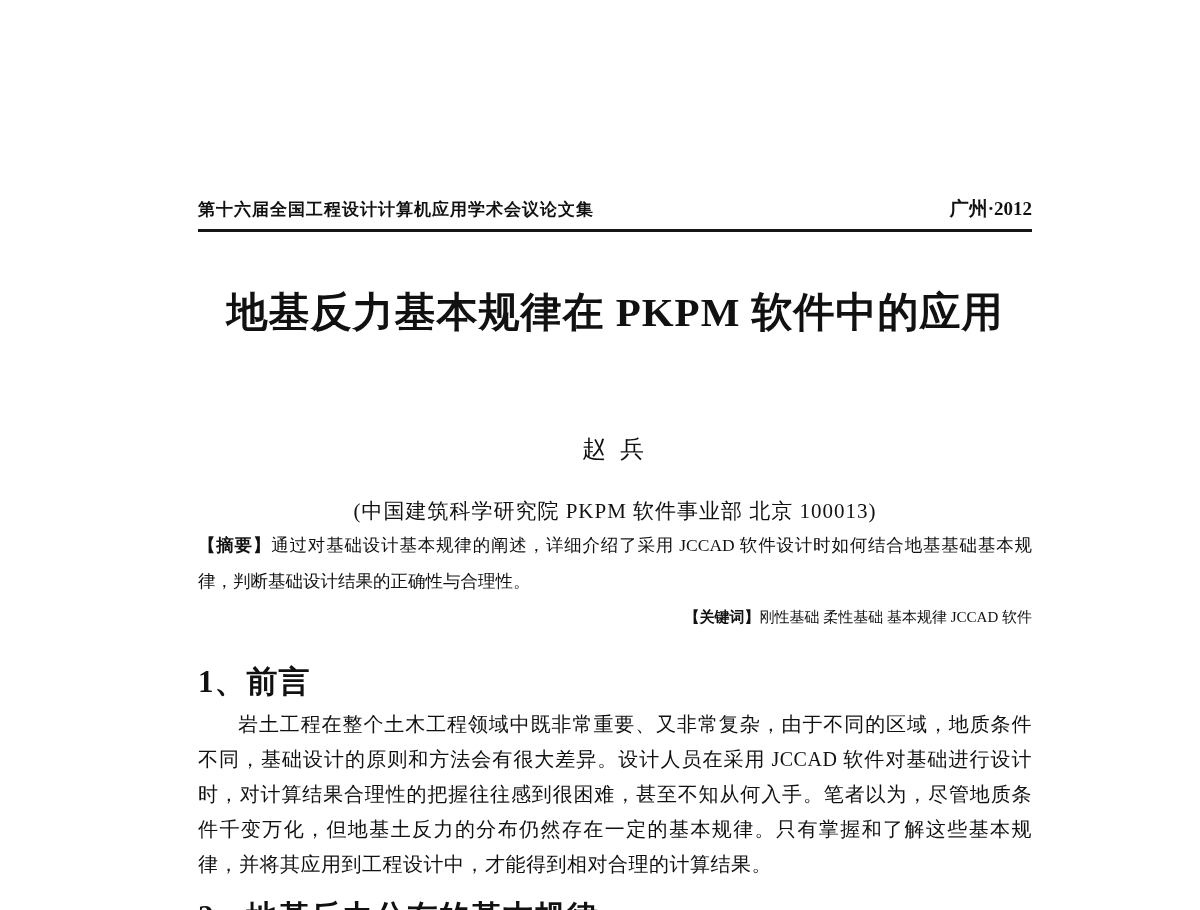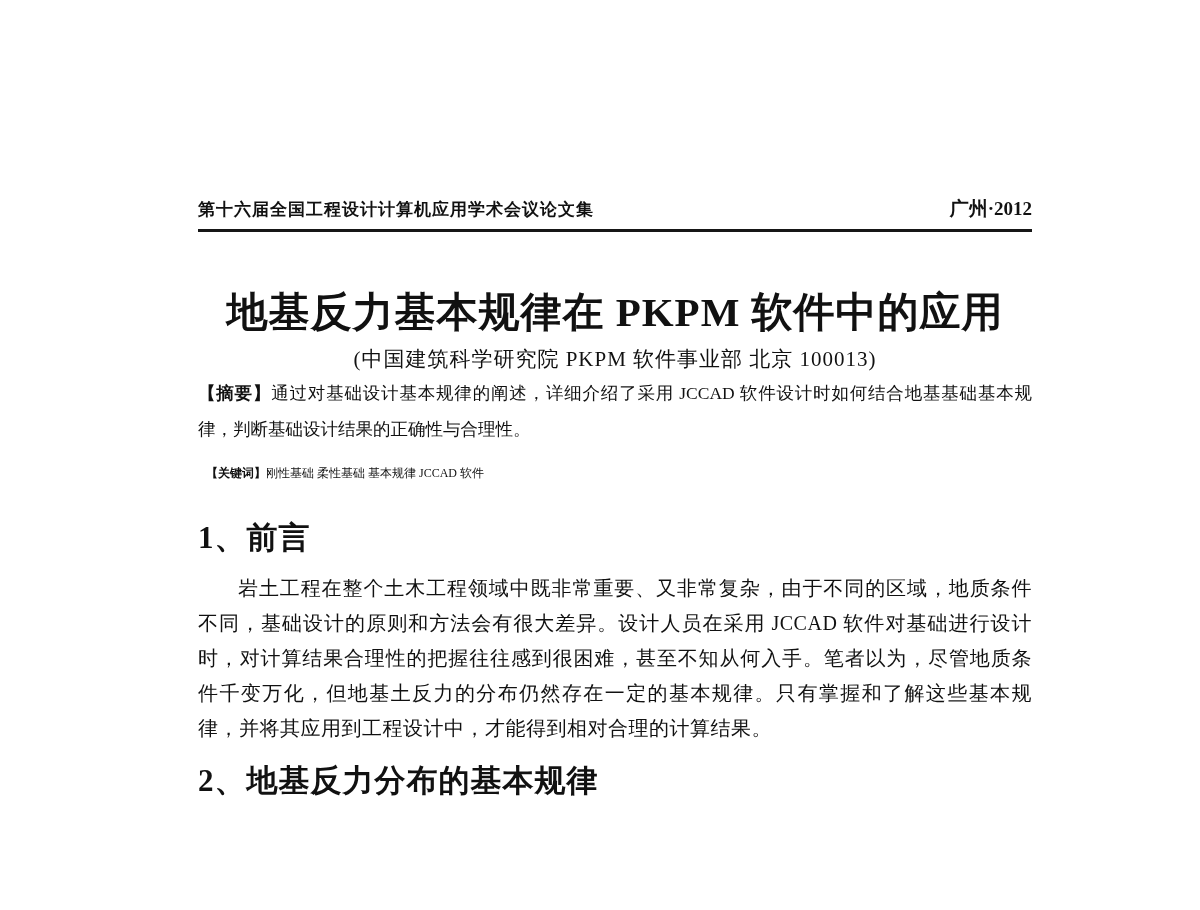--- a/index.html
+++ b/index.html
@@ -117,6 +117,7 @@
 
   <h1 class="title">地基反力基本规律在 PKPM 软件中的应用</h1>
 
+  <div class="author">赵 兵</div>
 
   <div class="affiliation">(中国建筑科学研究院 PKPM 软件事业部 北京 100013)</div>
 

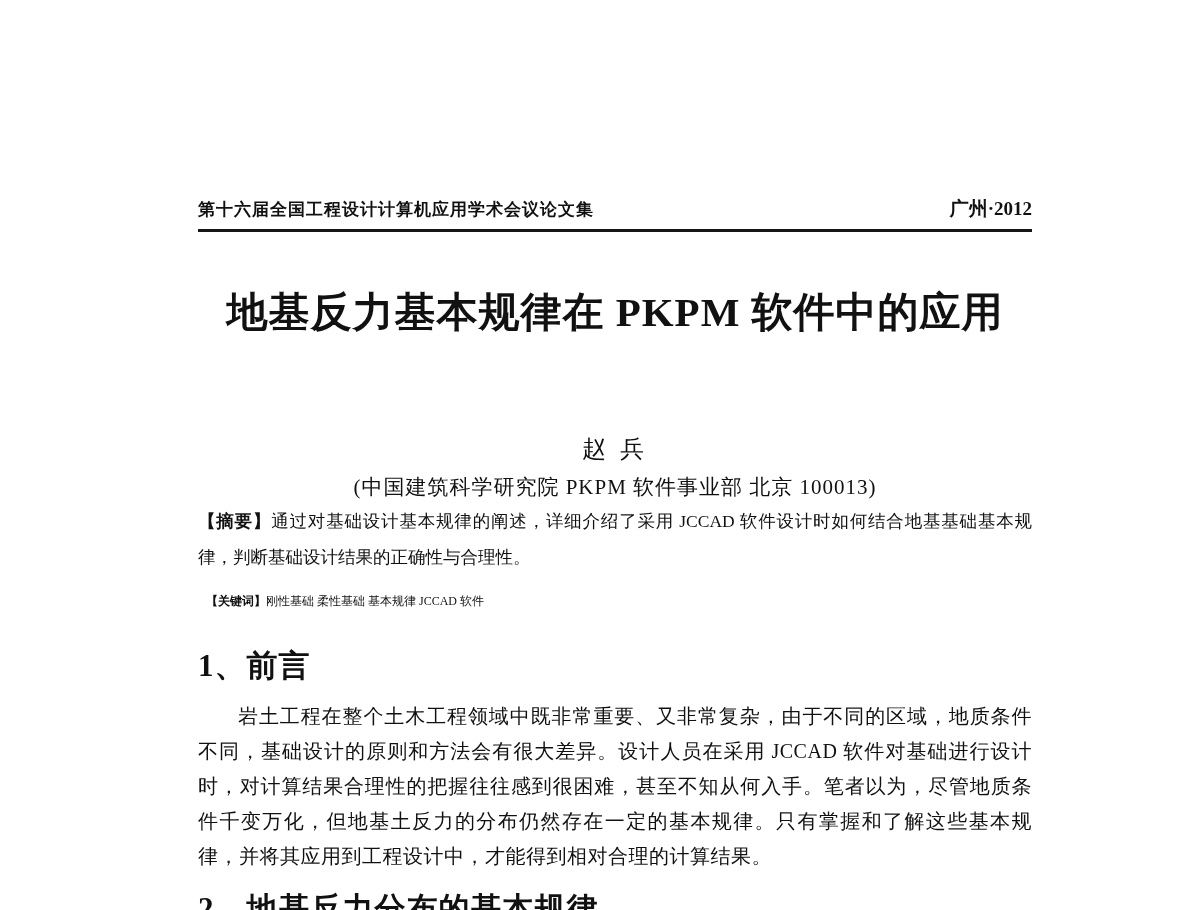--- a/index.html
+++ b/index.html
@@ -63,7 +63,7 @@
     letter-spacing: 4px;
   }
   .affiliation {
-    margin-top: 8px;
+    margin-top: 32px;
     text-align: center;
     font-size: 21px;
     letter-spacing: 1px;

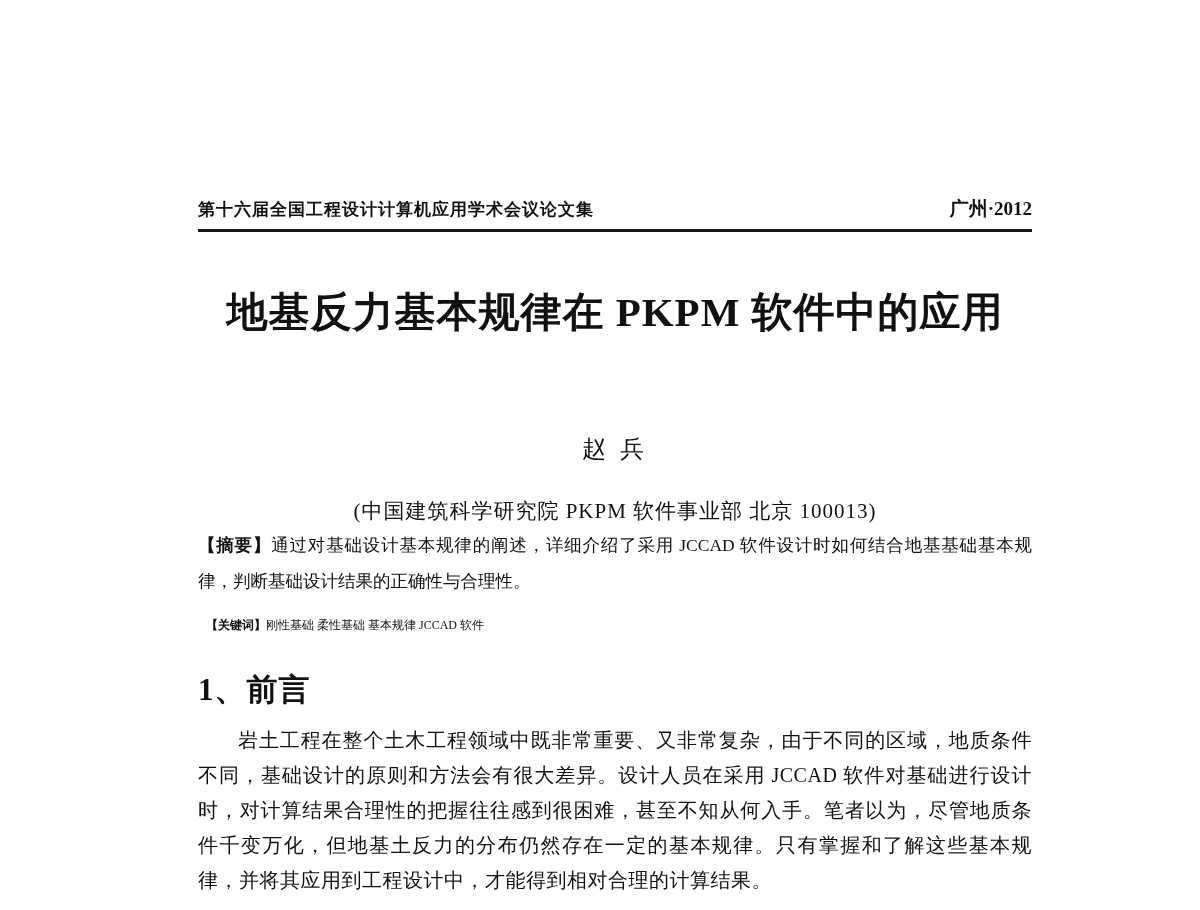--- a/index.html
+++ b/index.html
@@ -80,9 +80,10 @@
     font-weight: 700;
   }
   .keywords {
-    margin: 8px;
-    font-size: 12px;
+    margin: 0;
+    font-size: 15px;
     line-height: 36px;
+    text-align: right;
   }
   
   .section-heading {

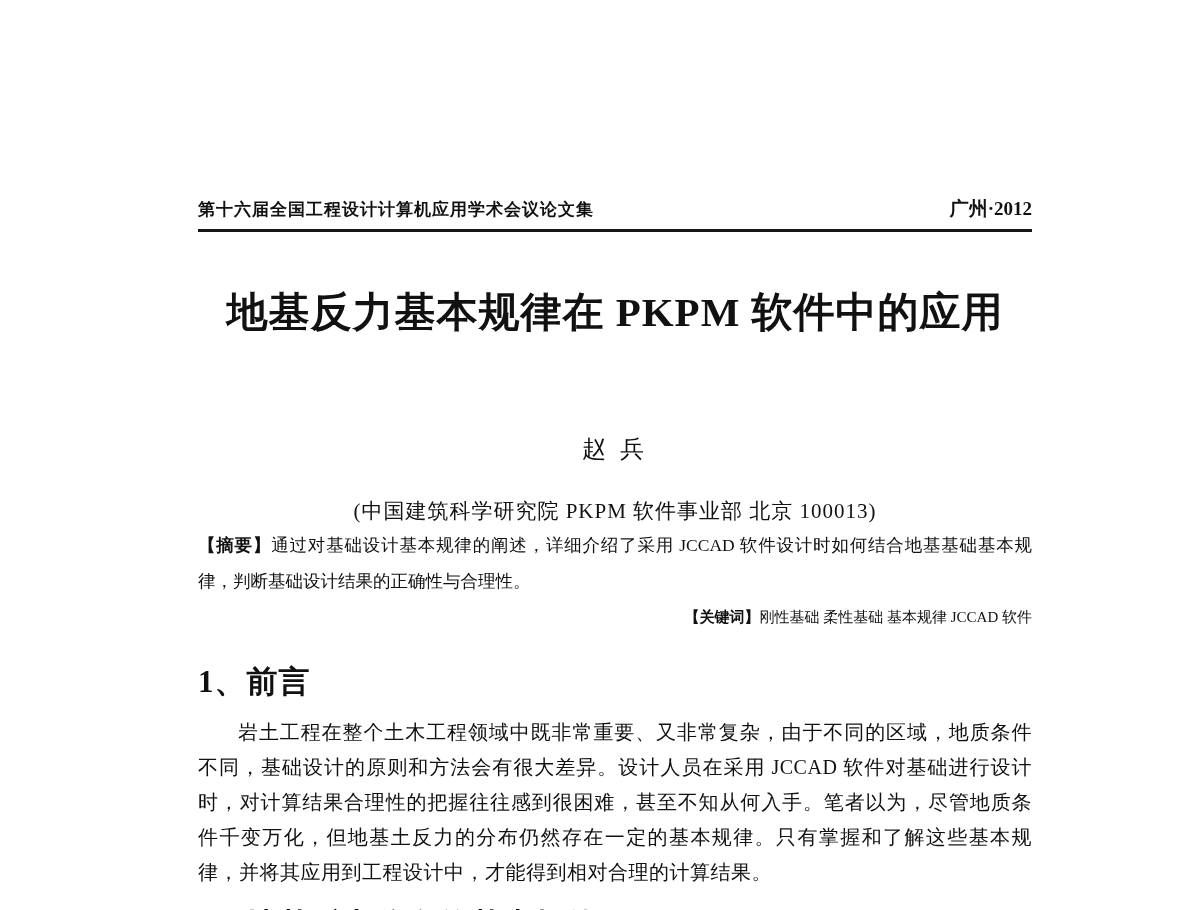--- a/index.html
+++ b/index.html
@@ -93,7 +93,7 @@
     letter-spacing: 1px;
   }
   .body-text {
-    margin: 12px 0 0 0;
+    margin: 4px 0 0 0;
     font-size: 20px;
     line-height: 35px;
     text-align: justify;

